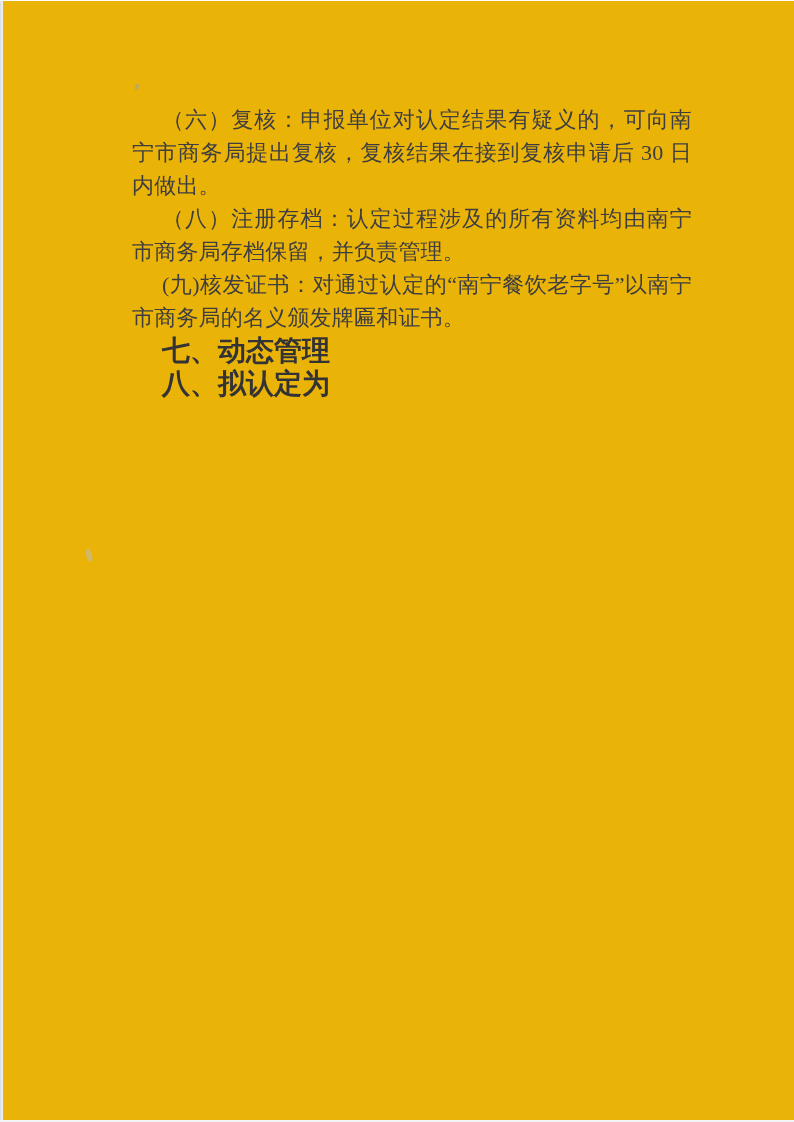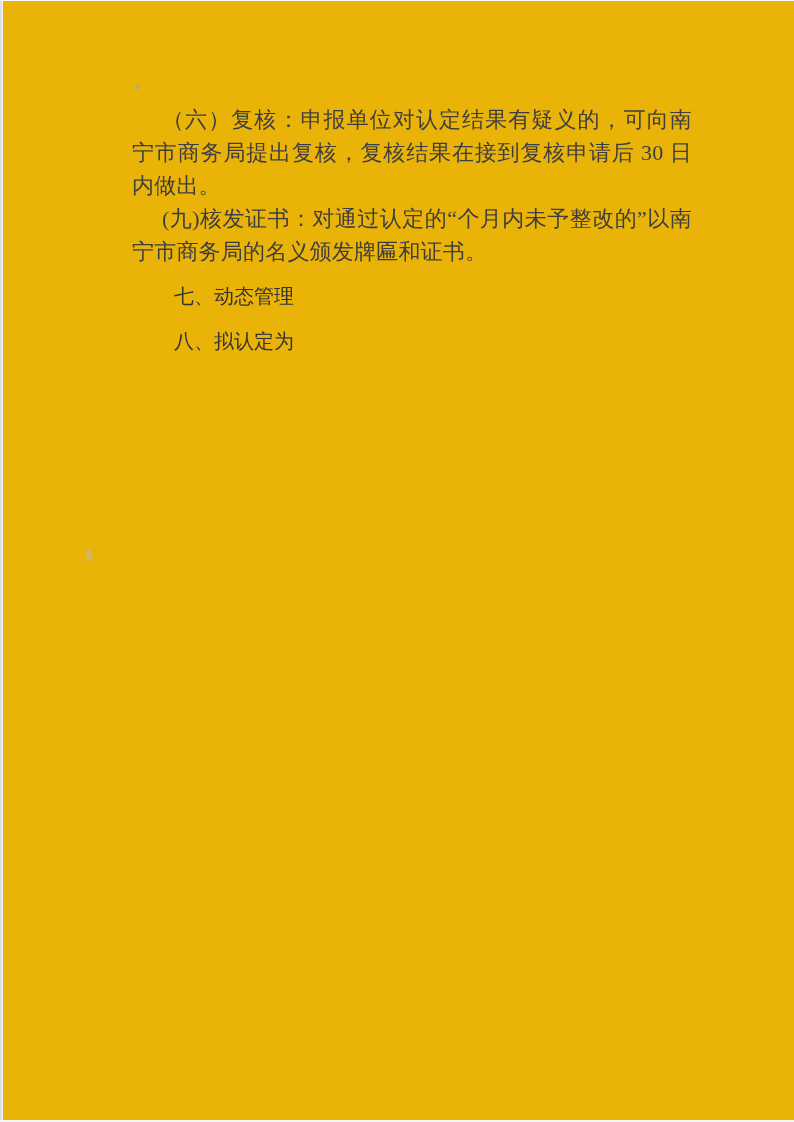--- a/index.html
+++ b/index.html
@@ -101,6 +101,7 @@
 
   <div class="content">
     <p class="para">（六）复核：申报单位对认定结果有疑义的，可向南宁市商务局提出复核，复核结果在接到复核申请后 30 日内做出。</p>
+    <p class="para">（八）注册存档：认定过程涉及的所有资料均由南宁市商务局存档保留，并负责管理。</p>
     <p class="para">(九)核发证书：对通过认定的“个月内未予整改的”以南宁市商务局的名义颁发牌匾和证书。</p>
     <p class="heading">七、动态管理</p>
     <p class="heading">八、拟认定为</p>

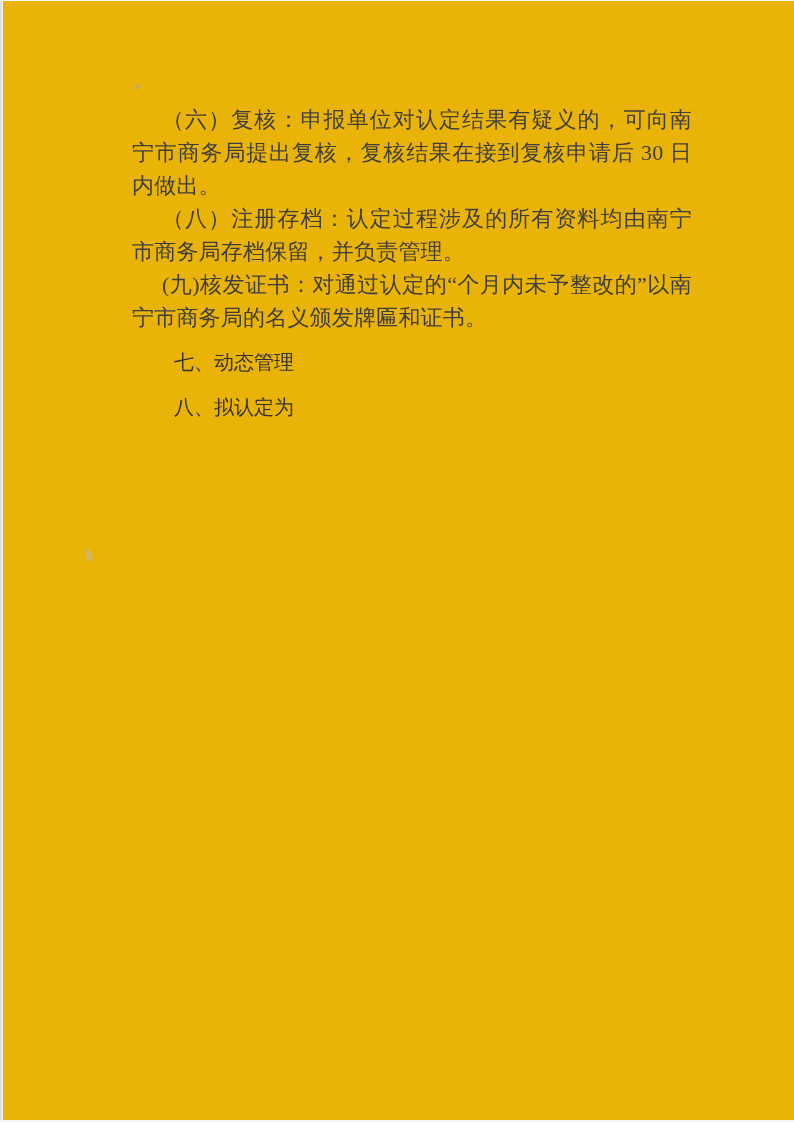--- a/index.html
+++ b/index.html
@@ -102,7 +102,7 @@
   <div class="content">
     <p class="para">（六）复核：申报单位对认定结果有疑义的，可向南宁市商务局提出复核，复核结果在接到复核申请后 30 日内做出。</p>
     <p class="para">（八）注册存档：认定过程涉及的所有资料均由南宁市商务局存档保留，并负责管理。</p>
-    <p class="para">(九)核发证书：对通过认定的“个月内未予整改的”以南宁市商务局的名义颁发牌匾和证书。</p>
+    <p class="para">(九)核发证书：对通过认定的“南宁餐饮老字号”以南宁市商务局的名义颁发牌匾和证书。</p>
     <p class="heading">七、动态管理</p>
     <p class="heading">八、拟认定为</p>
   </div>

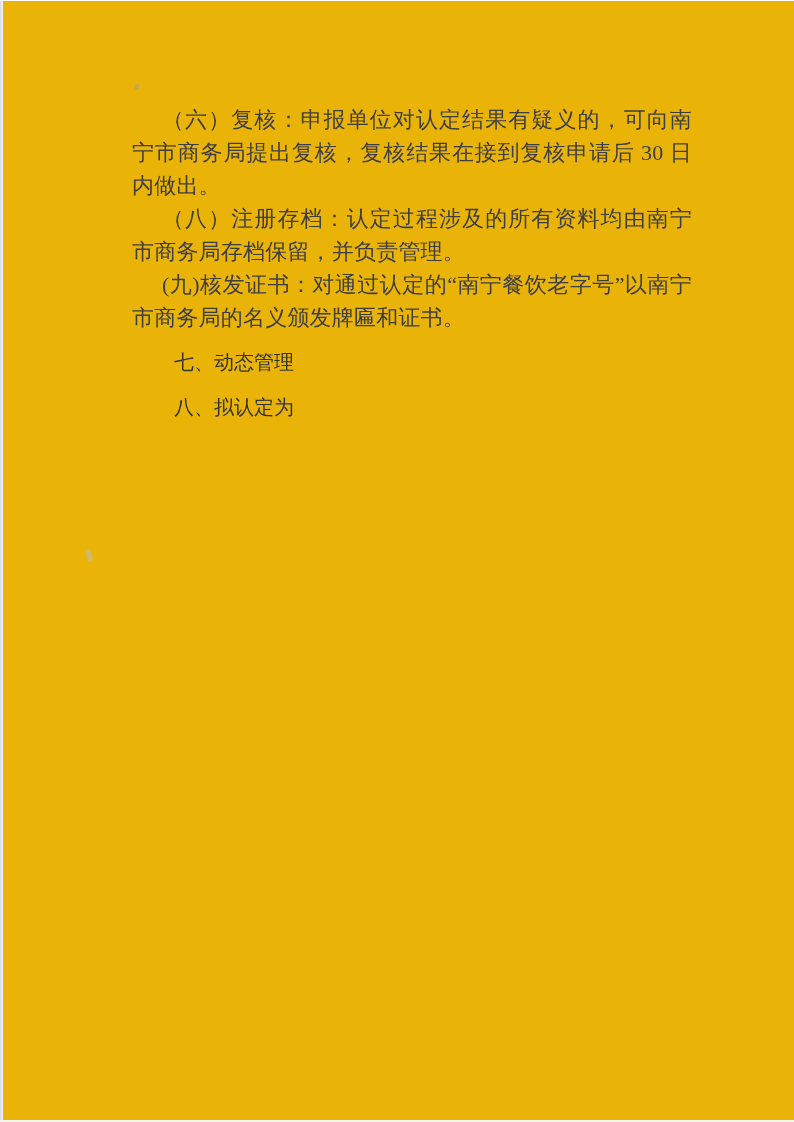--- a/index.html
+++ b/index.html
@@ -79,10 +79,10 @@
     word-break: break-all;
   }
   .heading {
-    margin: 12px;
-    font-size: 20px;
+    margin: 0;
+    font-size: 28px;
     line-height: 33px;
-    font-weight: normal;
+    font-weight: bold;
     color: #333335;
     padding-left: 30px;
     text-indent: 0;

